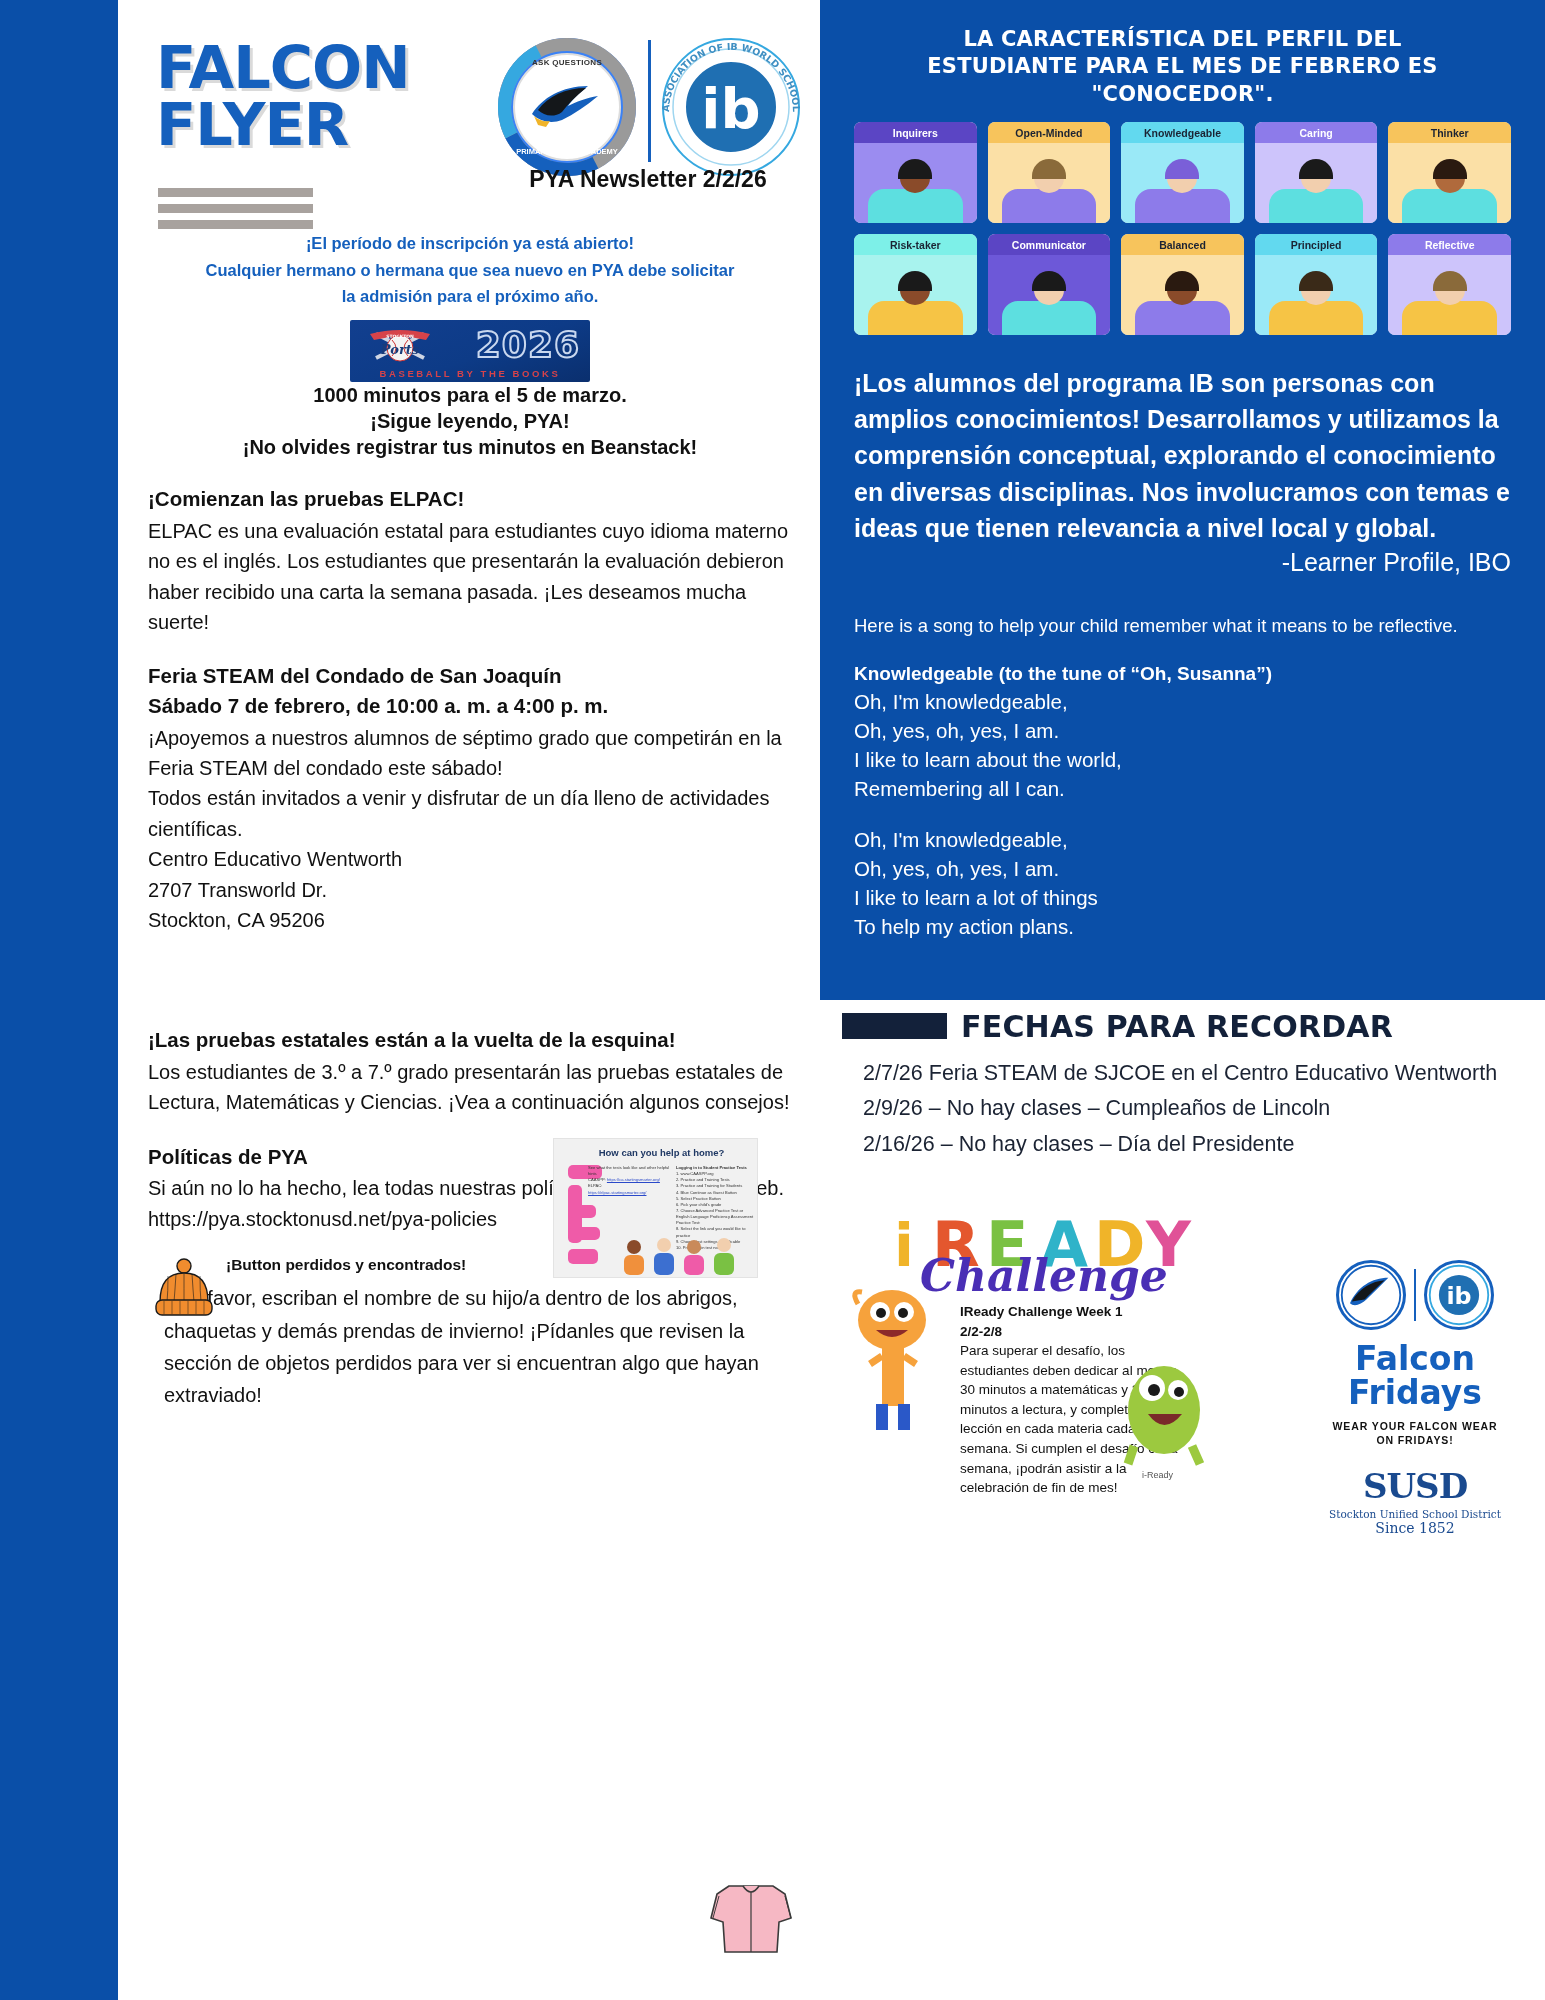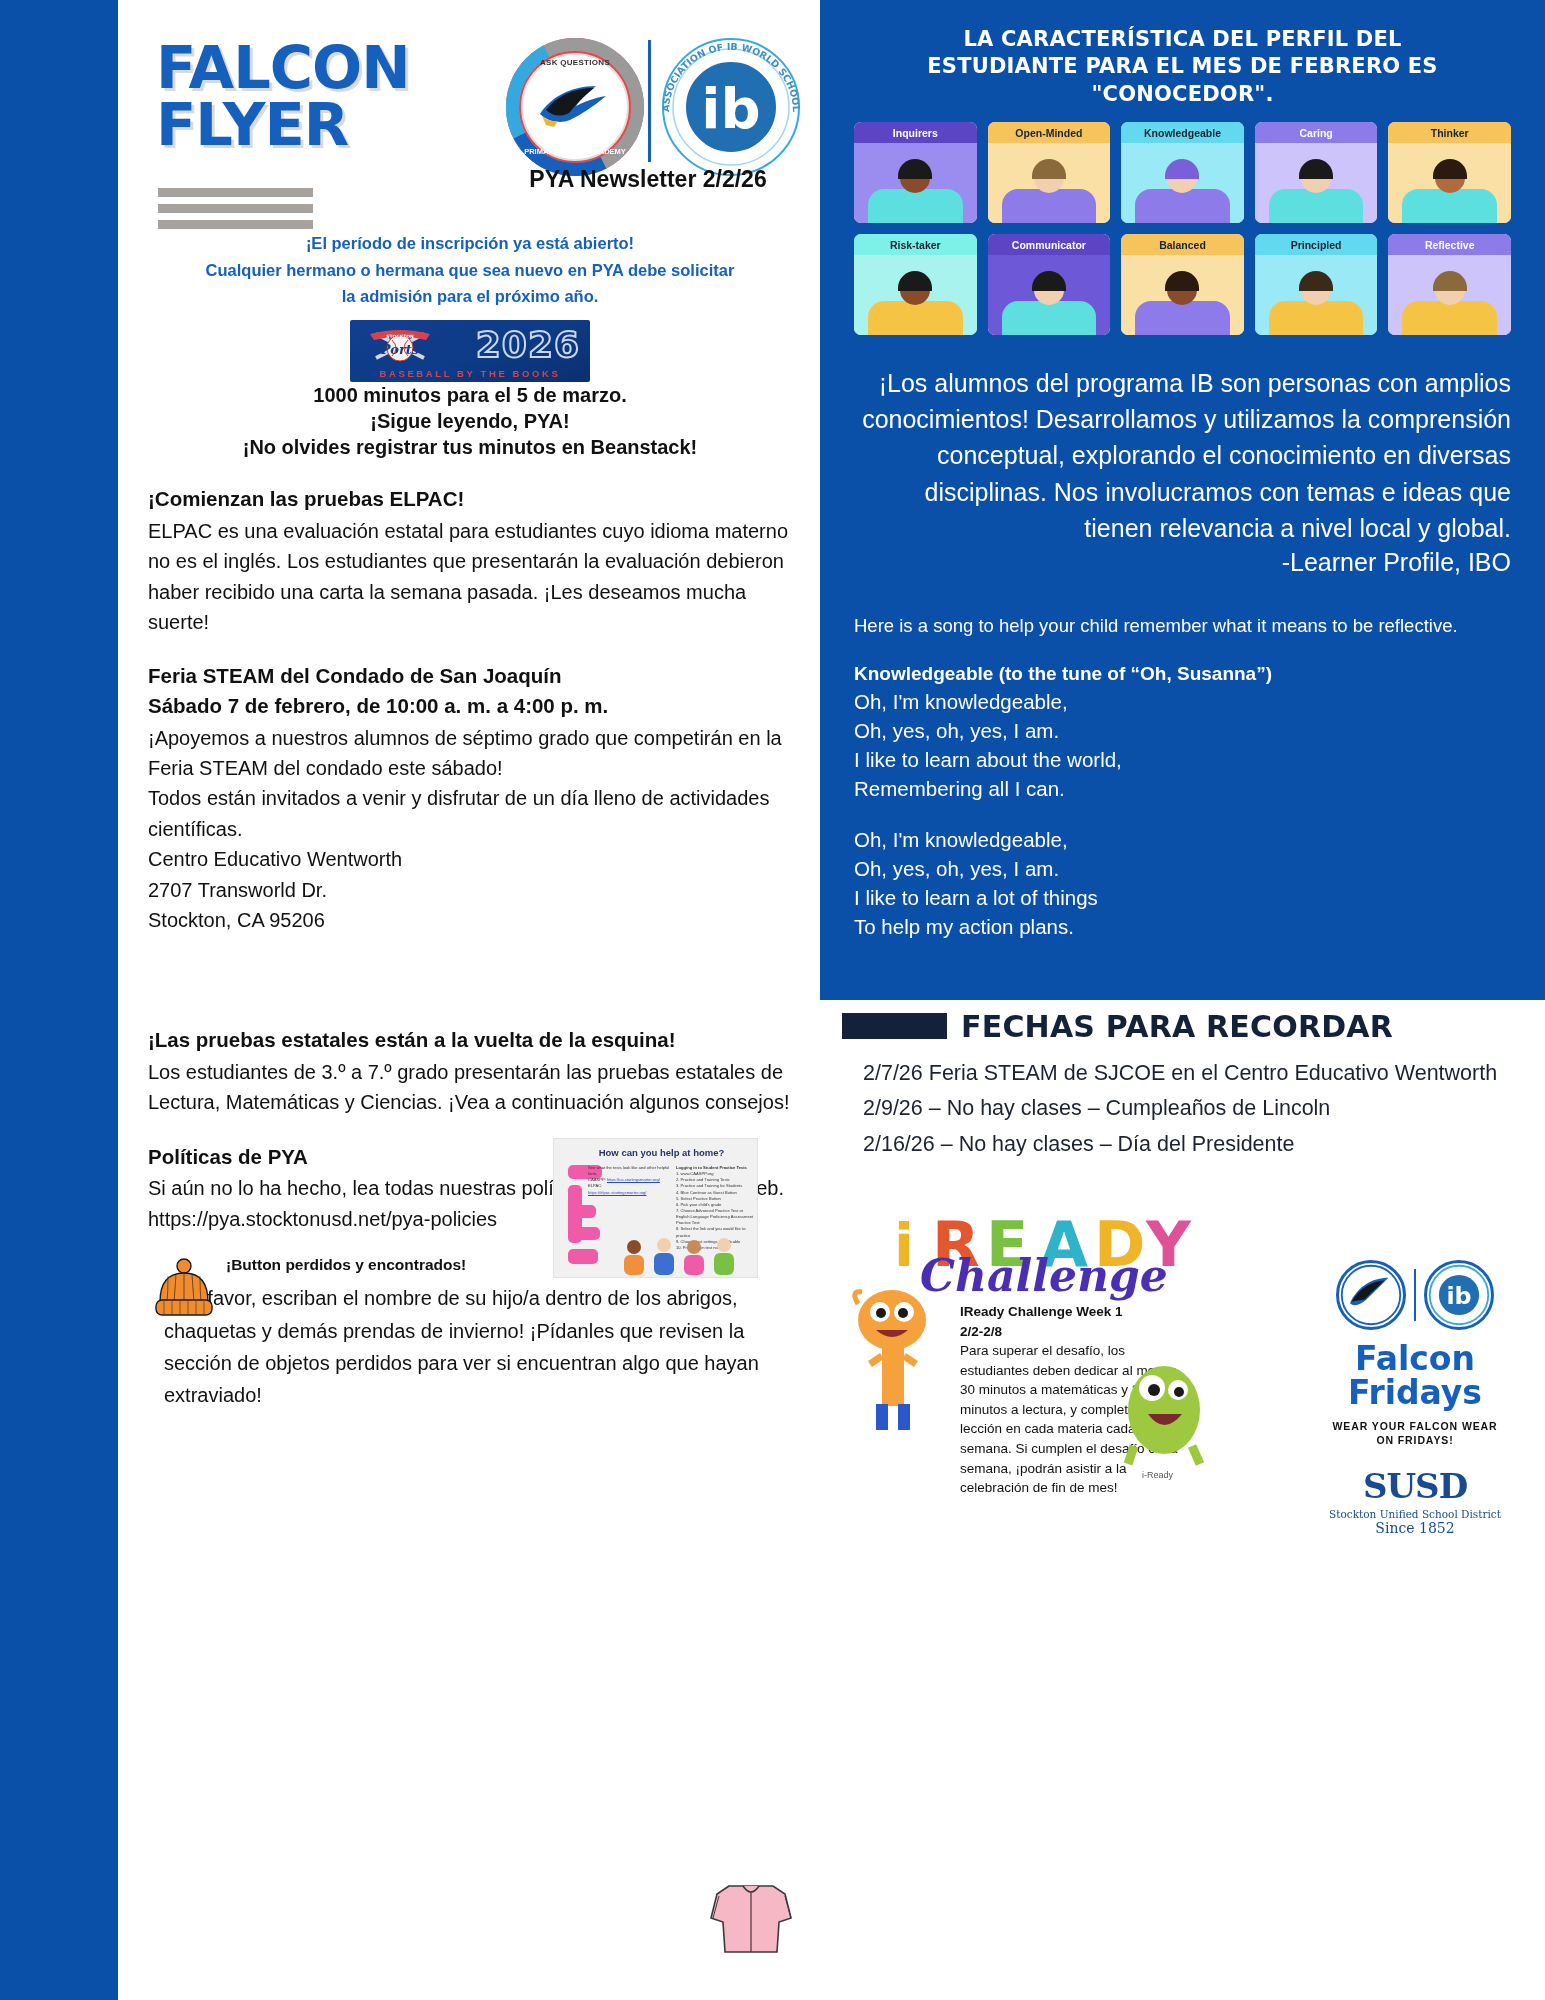--- a/index.html
+++ b/index.html
@@ -32,8 +32,8 @@
   .rule { height:9px; background:#a8a29e; margin-bottom:7px; }
 
   .crest {
-    position:absolute; left:358px; top:20px; width:138px; height:138px;
-    border-radius:50%; background:#ef4444;
+    position:absolute; left:350px; top:20px; width:138px; height:138px;
+    border-radius:50%; background:#3b82f6;
   }
   .crest .ring-outer { position:absolute; inset:0; border-radius:50%; border:13px solid #9a9a9a; }
   .crest .ring-arc {

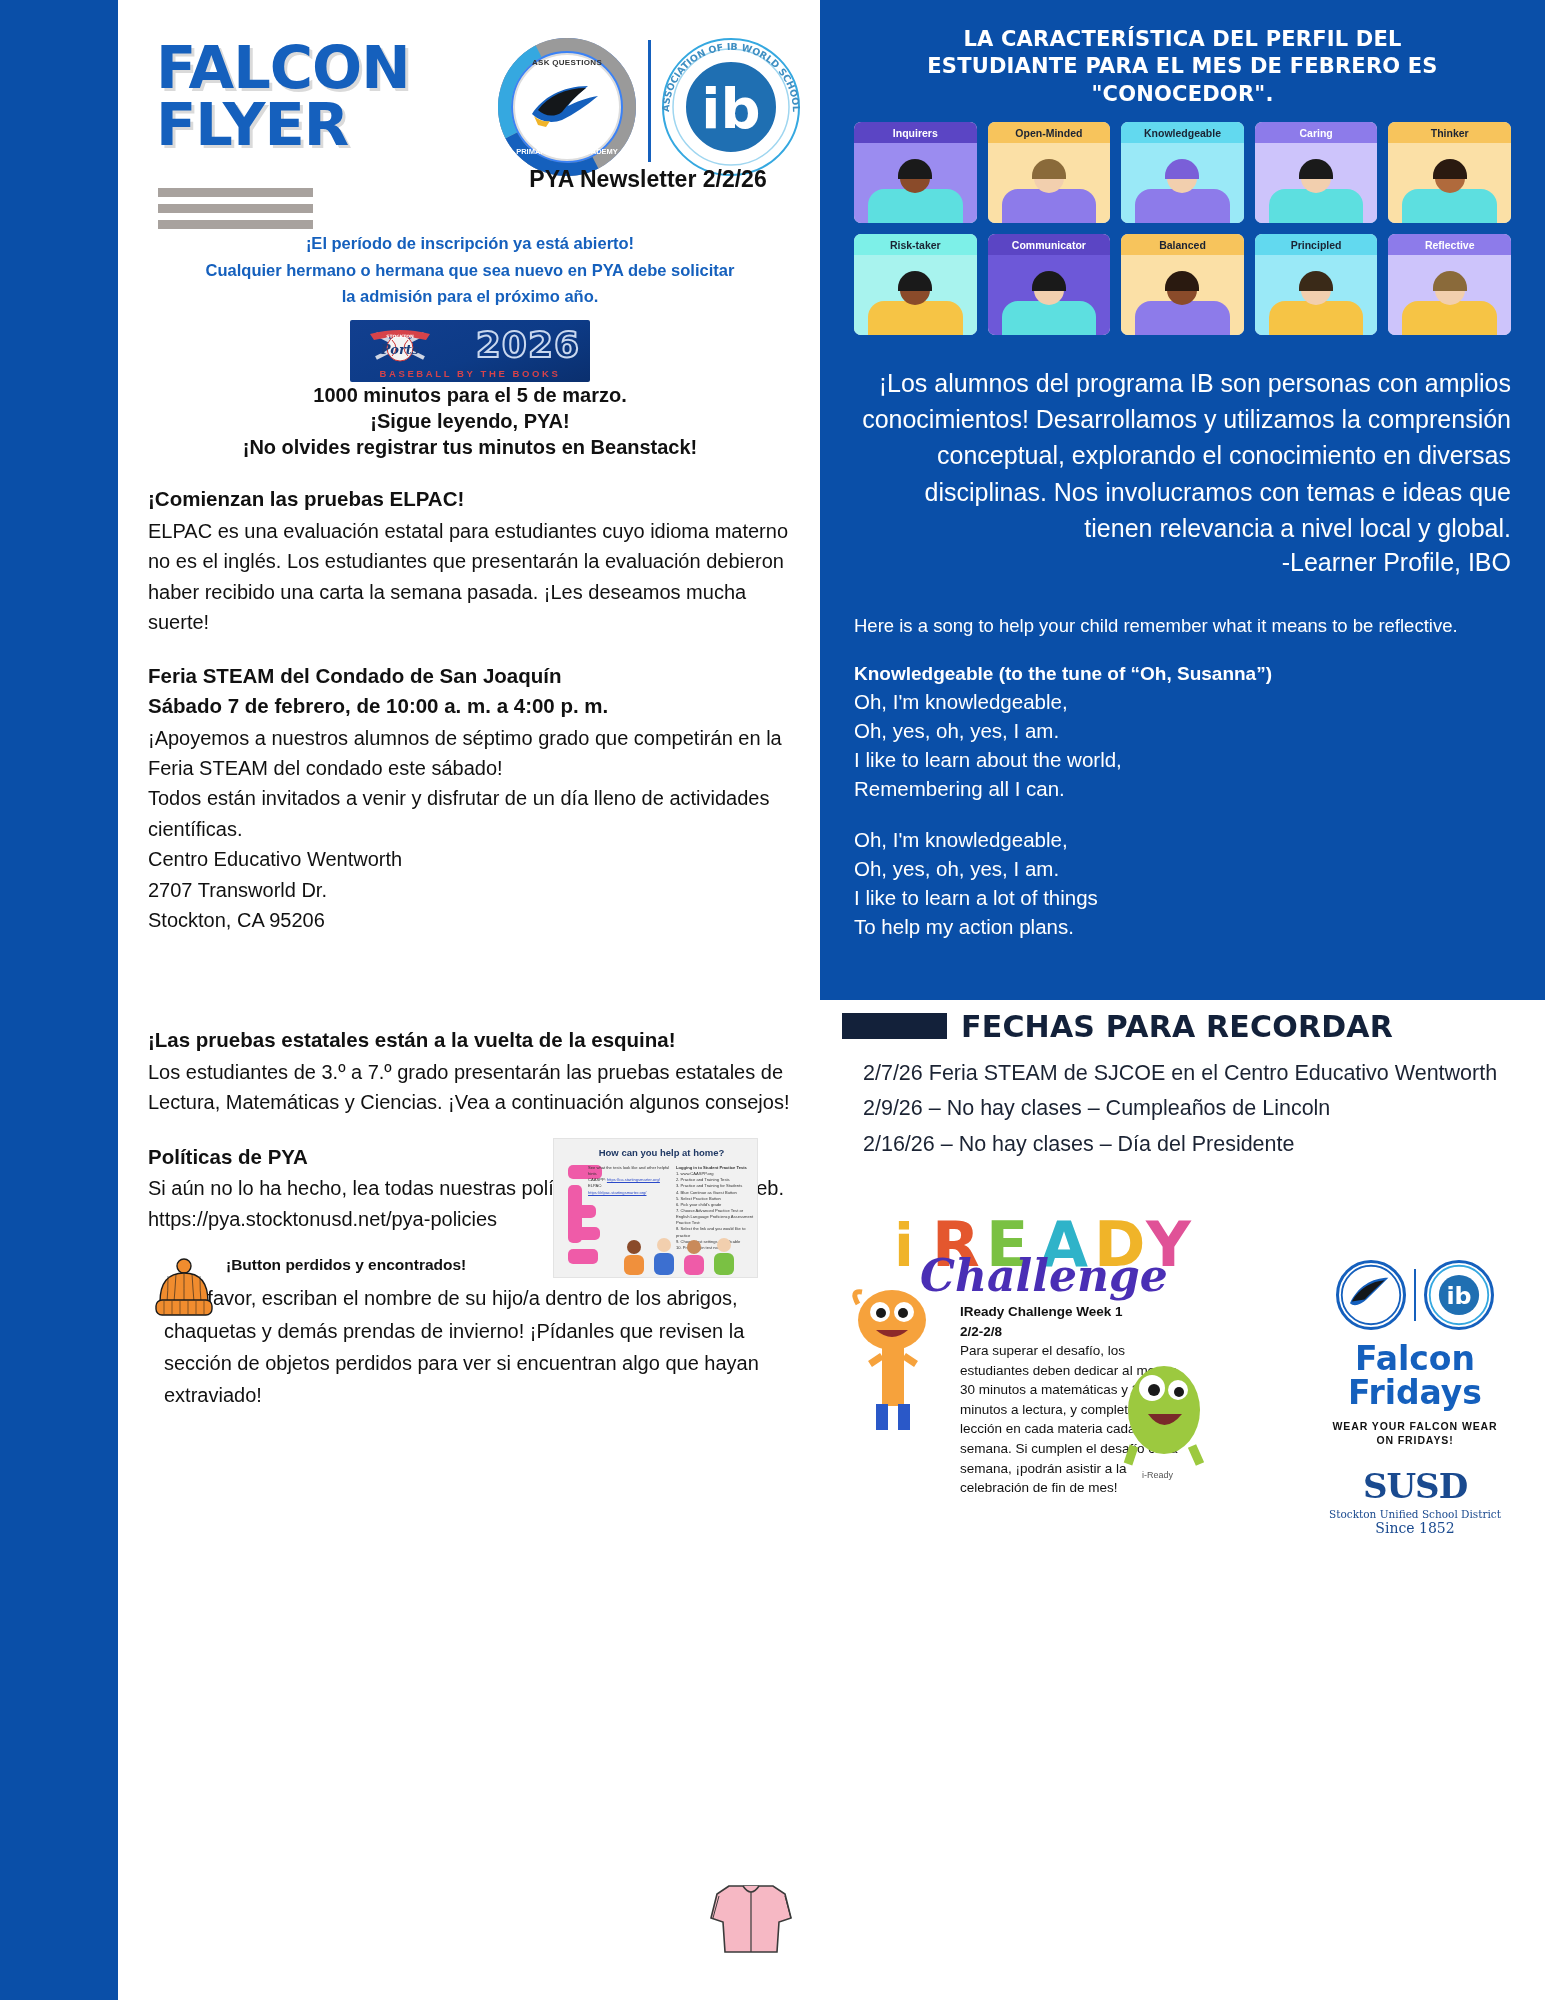--- a/index.html
+++ b/index.html
@@ -142,7 +142,7 @@
   .ib-fig-body { position:absolute; border-radius:16px 16px 0 0; }
 
   .bp-body {
-    margin-top:30px; font-size:25px; line-height:1.45; font-weight:400;text-align:right;
+    margin-top:30px; font-size:25px; line-height:1.45; font-weight:700;
   }
   .bp-attr { text-align:right; font-size:25px; font-weight:300; margin-top:2px; }
   .bp-note { margin-top:36px; font-size:18.5px; line-height:1.38; font-weight:400; }

